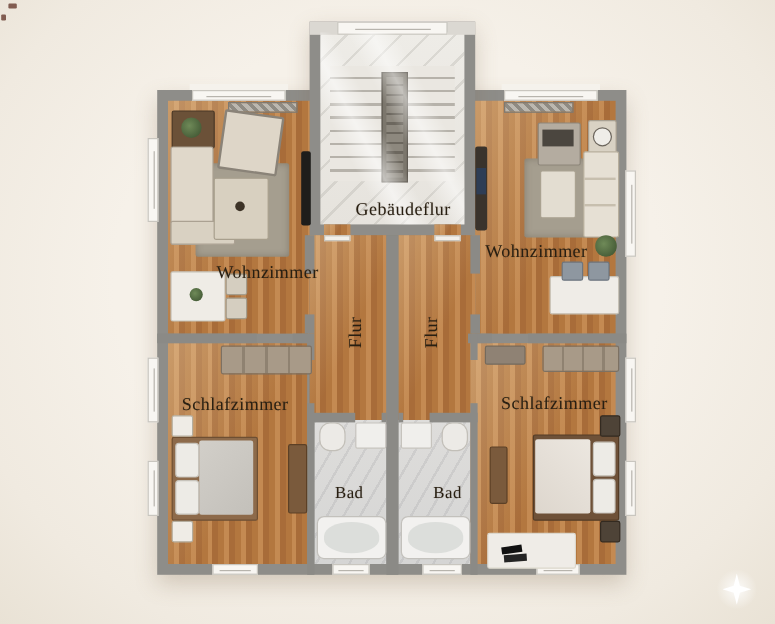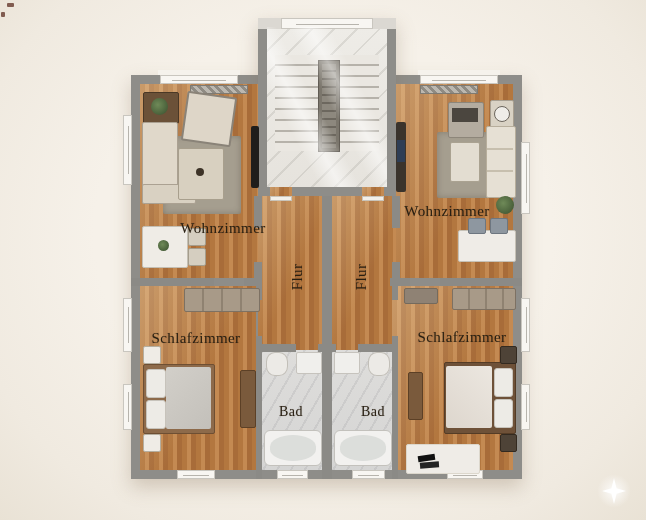--- a/index.html
+++ b/index.html
@@ -198,6 +198,7 @@
   <div class="furn" style="left:334px;top:352px;width:24px;height:20px;background:#f0efec;border:1px solid #c6c3bd;"></div>
   <div class="furn" style="left:368px;top:352px;width:20px;height:22px;background:#eceae6;border:1px solid #c2bfb8;border-radius:40%;"></div>
 
+  <div class="lbl" style="left:336px;top:176px;">Gebäudeflur</div>
   <div class="lbl" style="left:223px;top:228px;">Wohnzimmer</div>
   <div class="lbl" style="left:447px;top:211px;">Wohnzimmer</div>
   <div class="lbl vert" style="left:297px;top:277px;">Flur</div>

